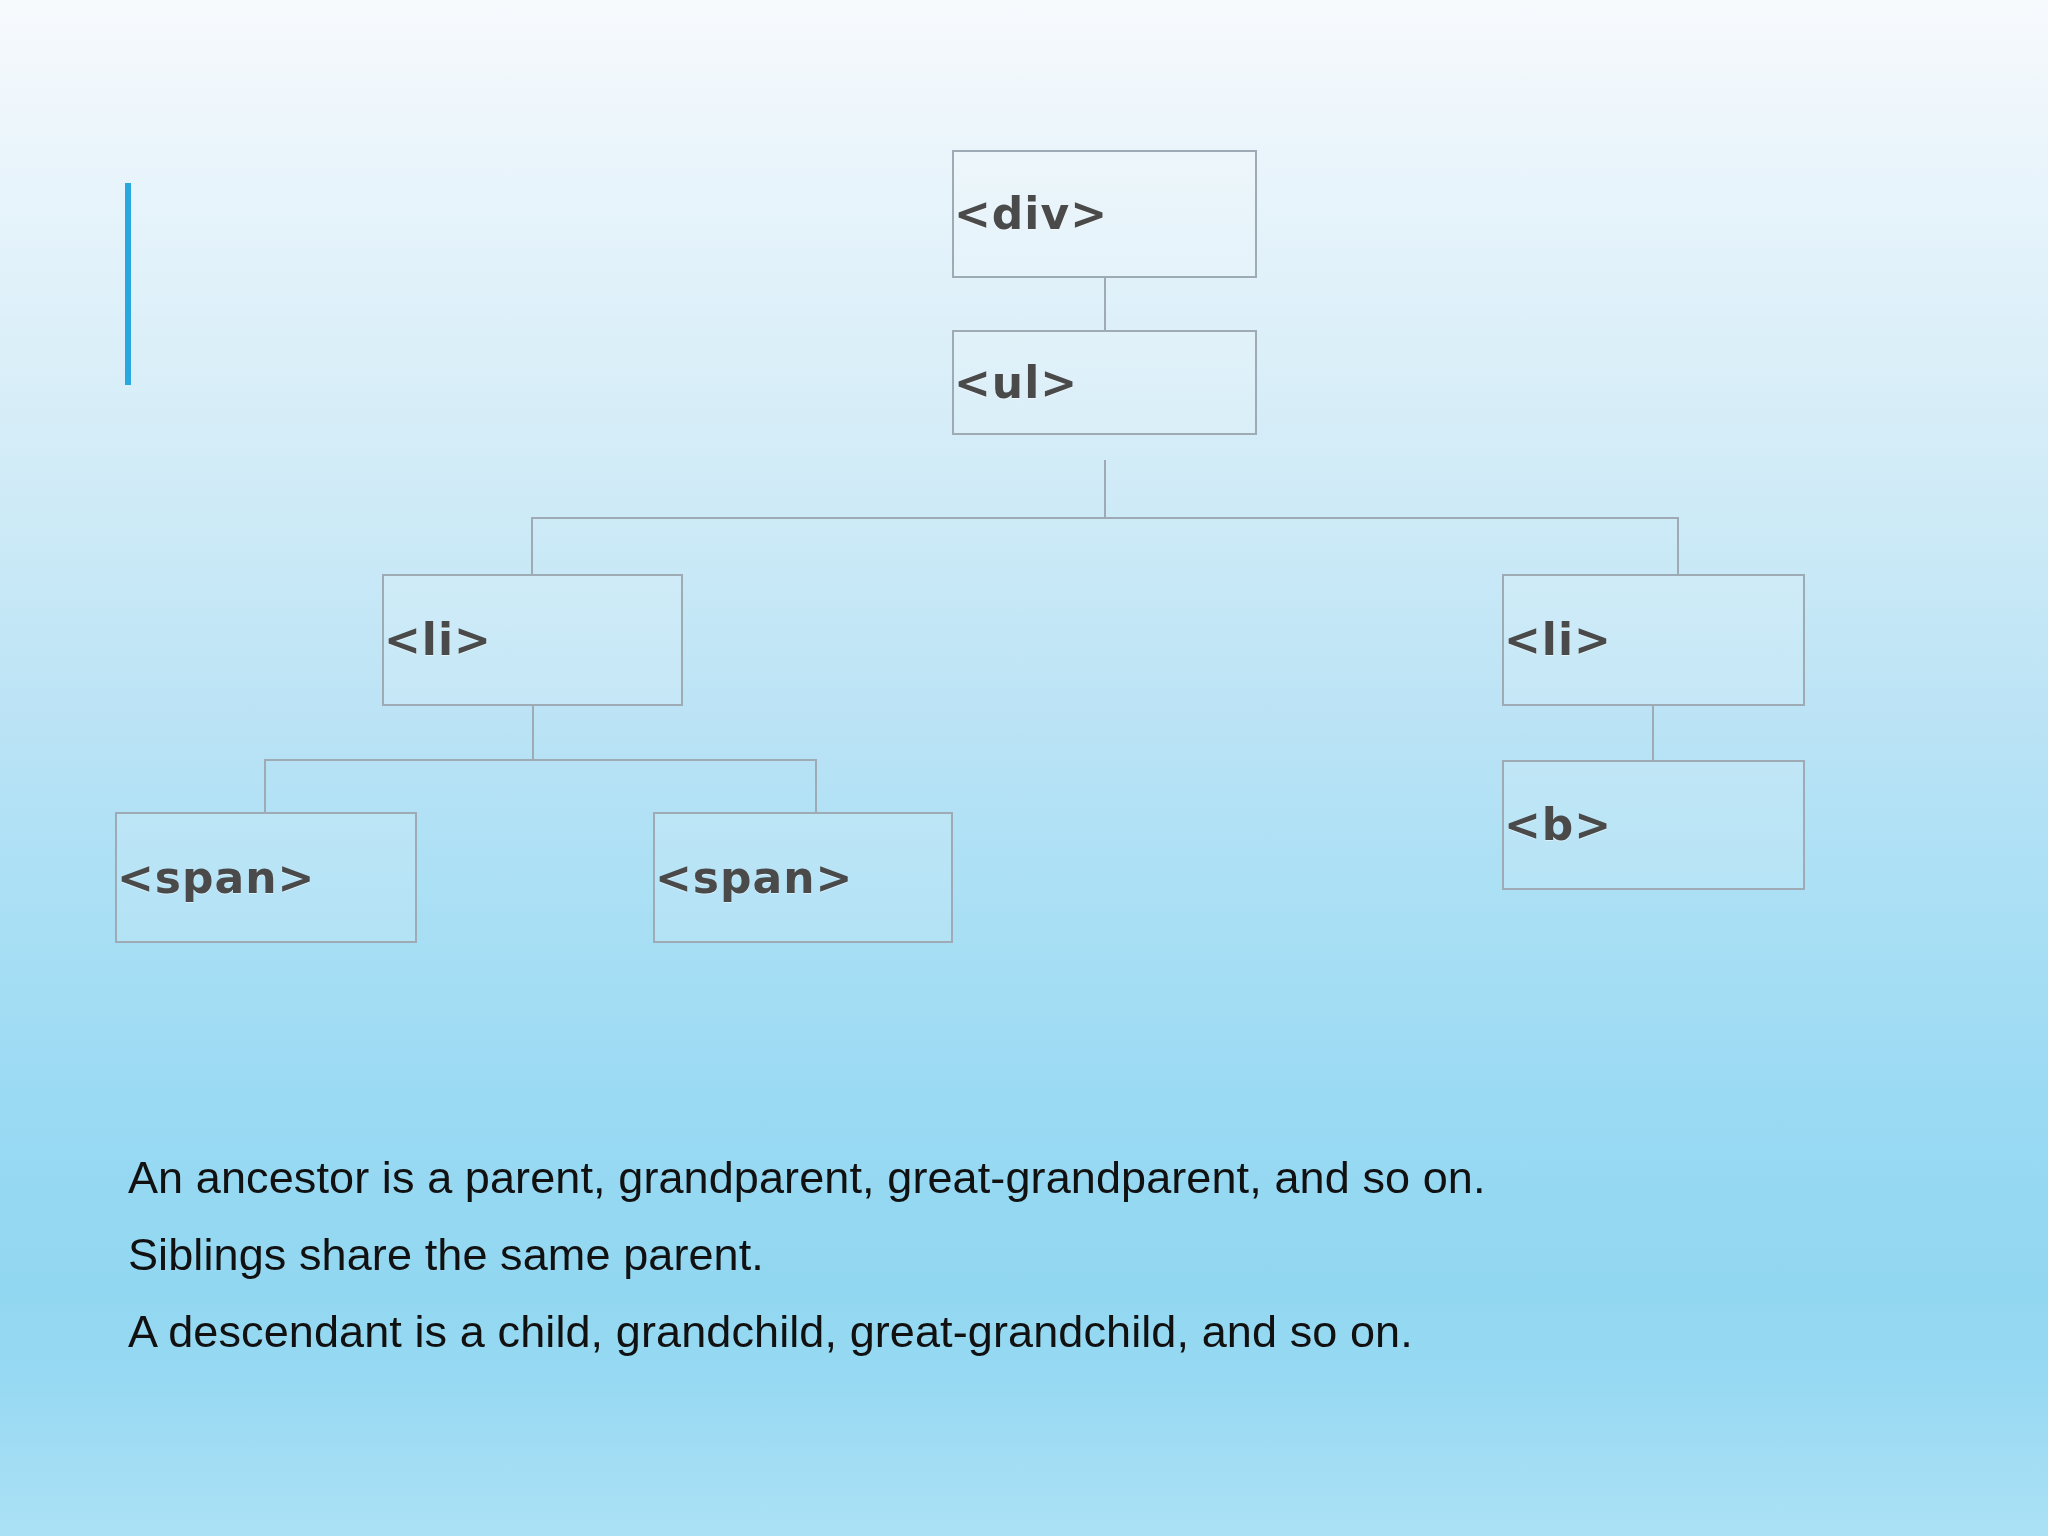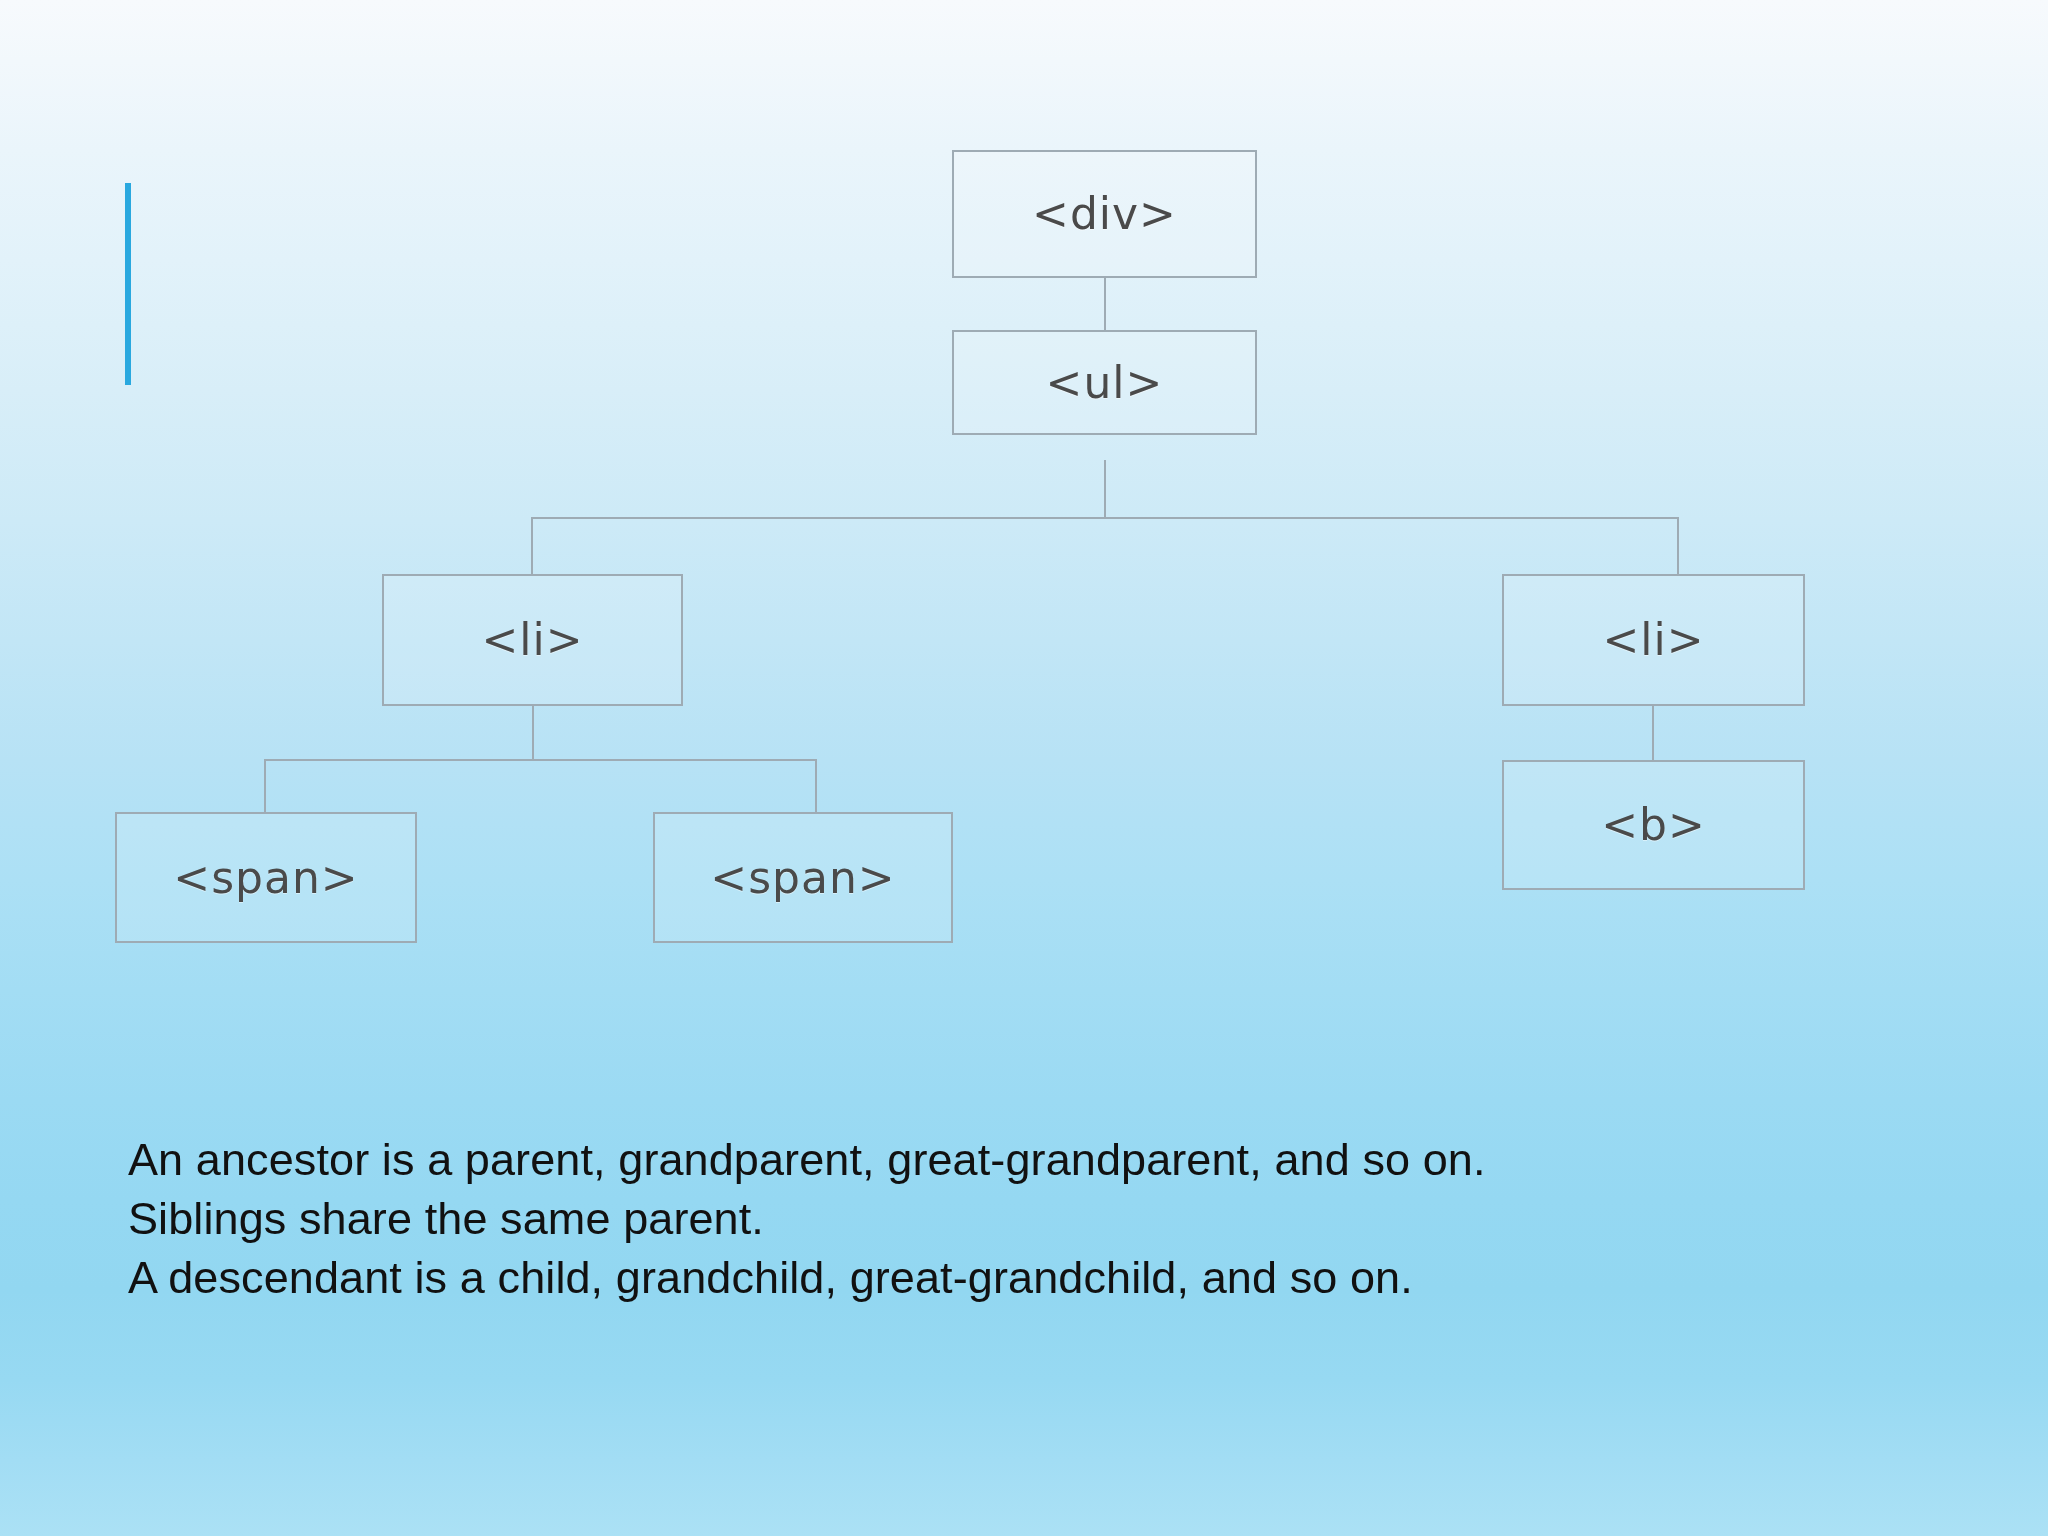--- a/index.html
+++ b/index.html
@@ -59,10 +59,9 @@
     background: rgba(255,255,255,0.14);
     display: flex;
     align-items: center;
-    justify-content: center;
     color: #4a4a4a;
     font-family: "DejaVu Sans", sans-serif;
-    font-weight: 400;
+    font-weight: 700;
     font-size: 44px;
     letter-spacing: 1px;
     text-shadow: 0 1px 0 rgba(255,255,255,0.45);

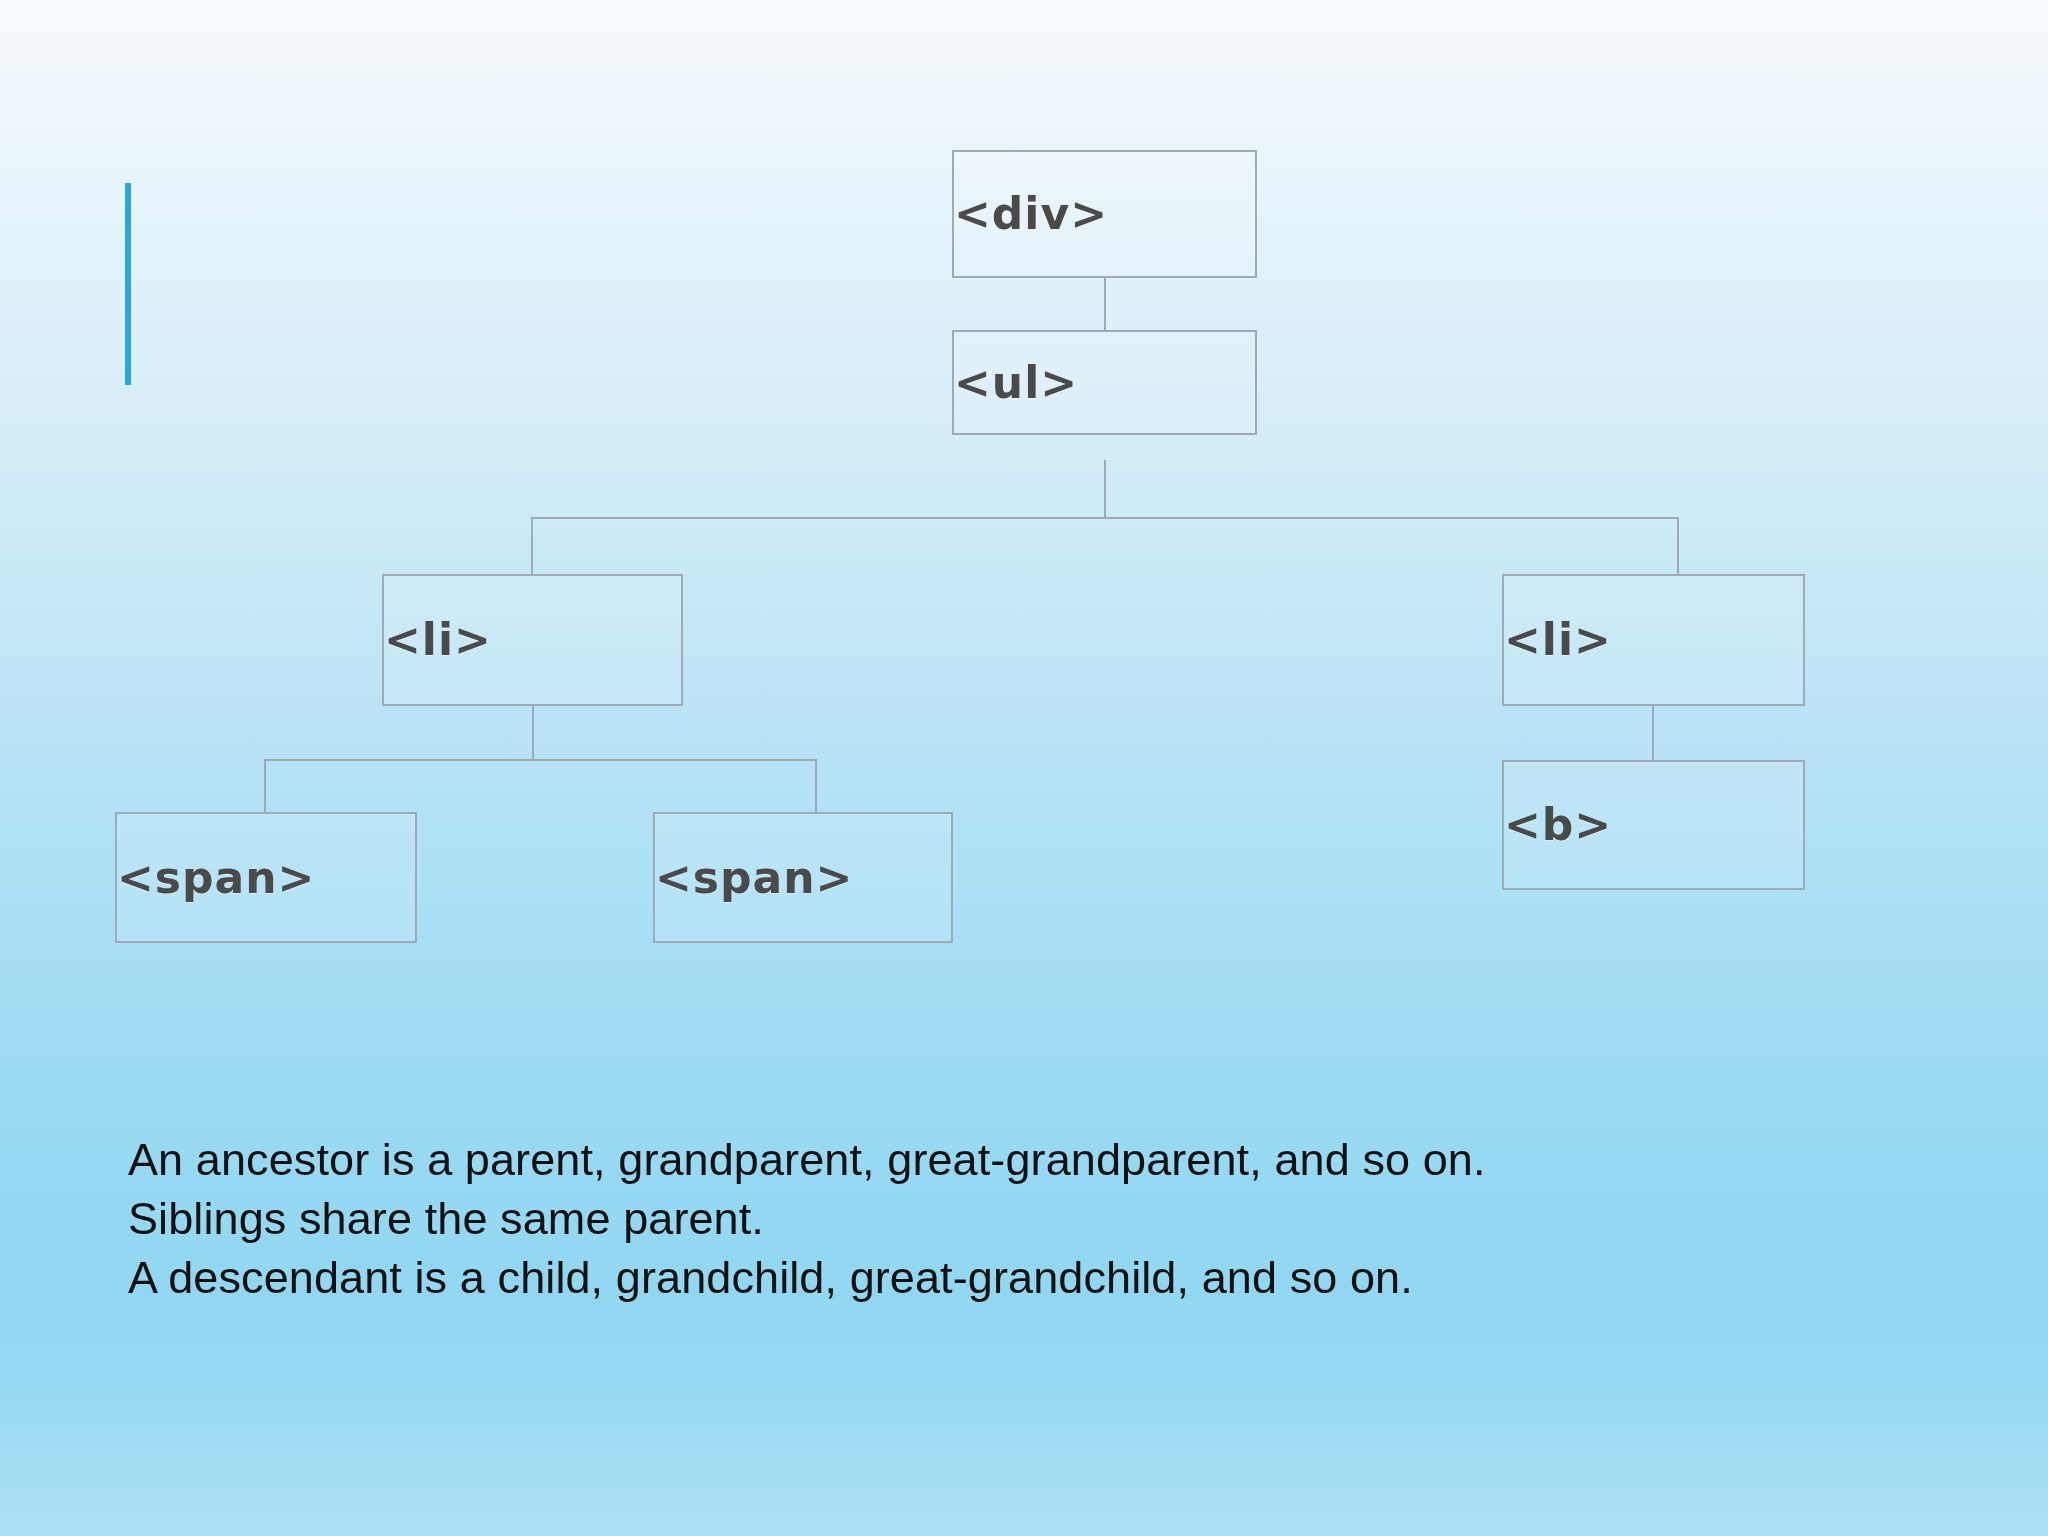--- a/index.html
+++ b/index.html
@@ -94,7 +94,7 @@
     font-weight: 400;
     letter-spacing: 0.1px;
   }
-  .caption-line { white-space: nowrap; }
+  .caption-line { white-space: nowrap; margin-top: 18px; }
 </style>
 </head>
 <body>

